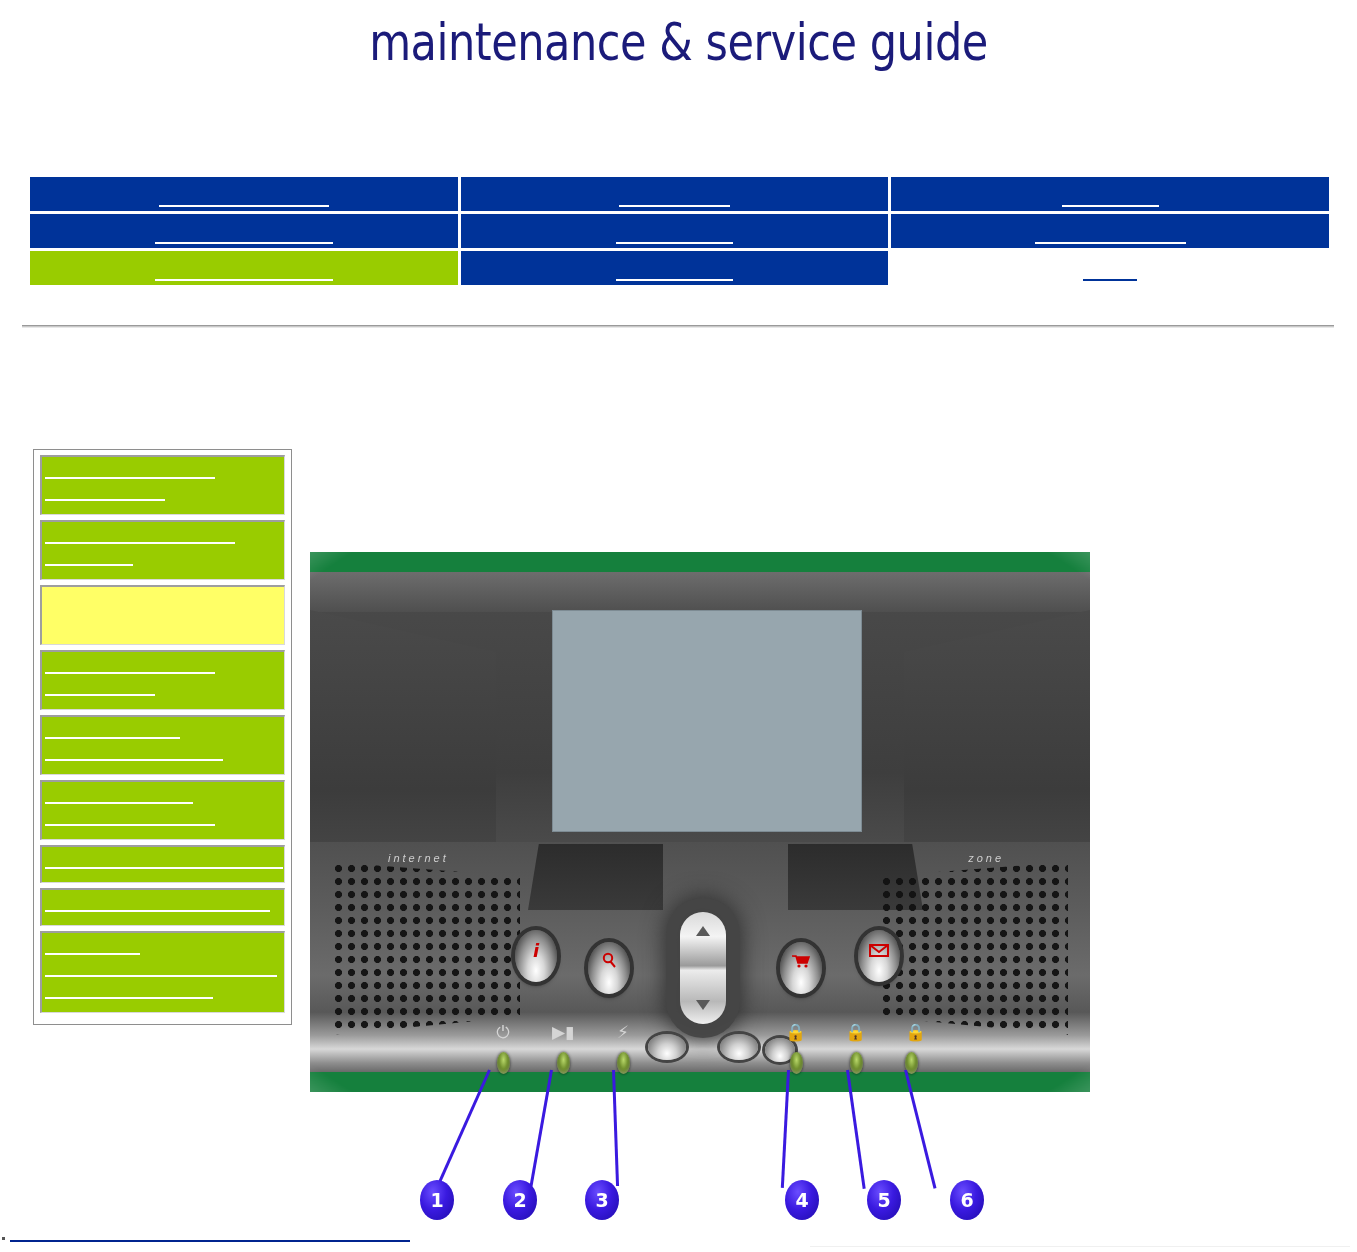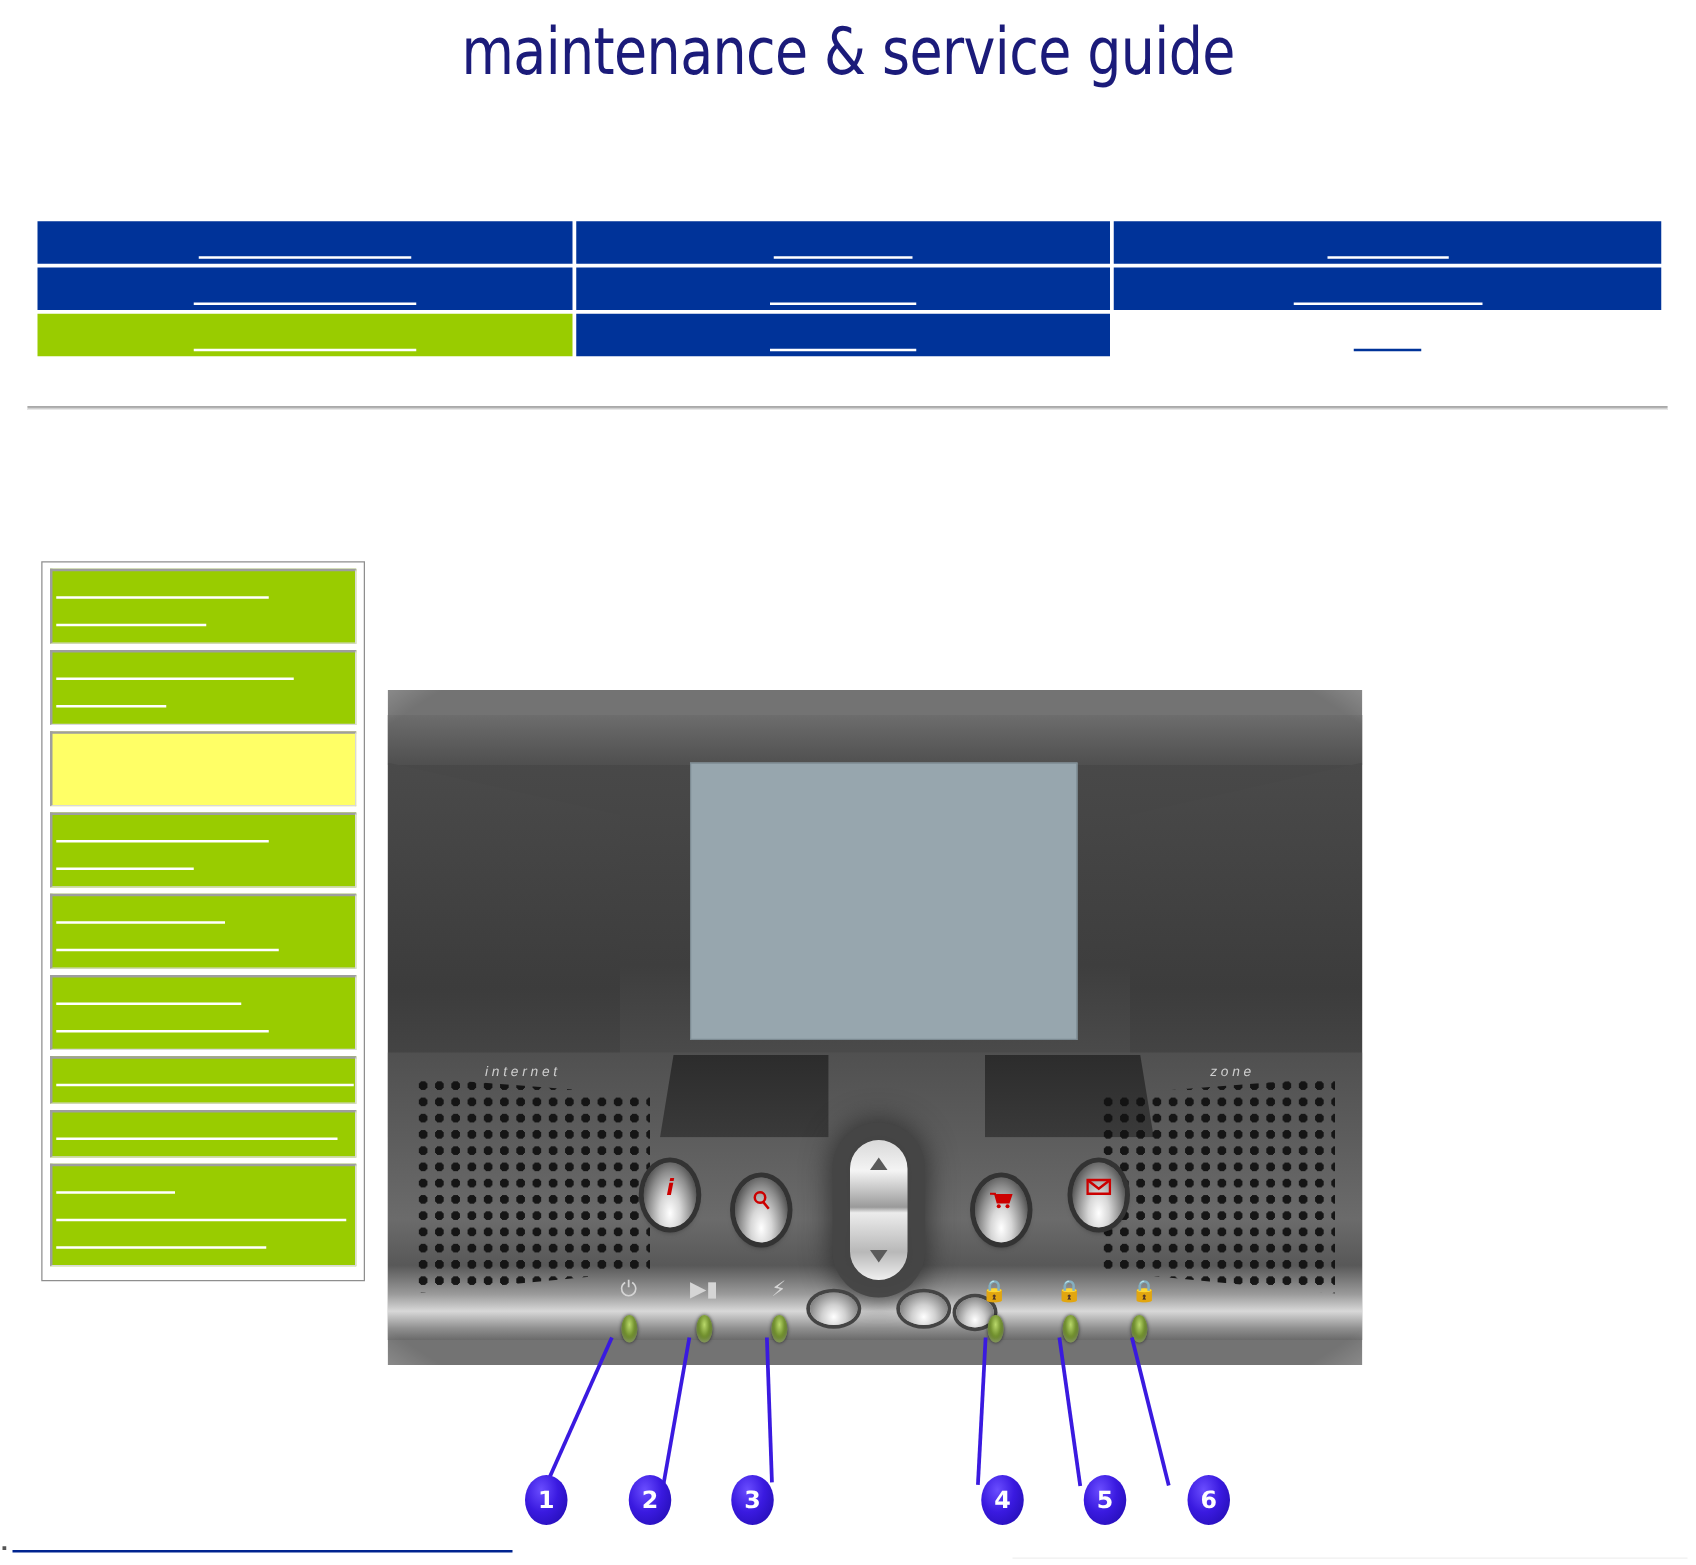--- a/index.html
+++ b/index.html
@@ -130,7 +130,7 @@
     position: absolute;
     left: 10px; top: 22px;
     width: 780px; height: 540px;
-    background: #737373;
+    background: #15803d;
     -webkit-mask-image: radial-gradient(ellipse 94% 92% at 50% 50%, #000 72%, transparent 97%);
             mask-image: radial-gradient(ellipse 94% 92% at 50% 50%, #000 72%, transparent 97%);
   }

